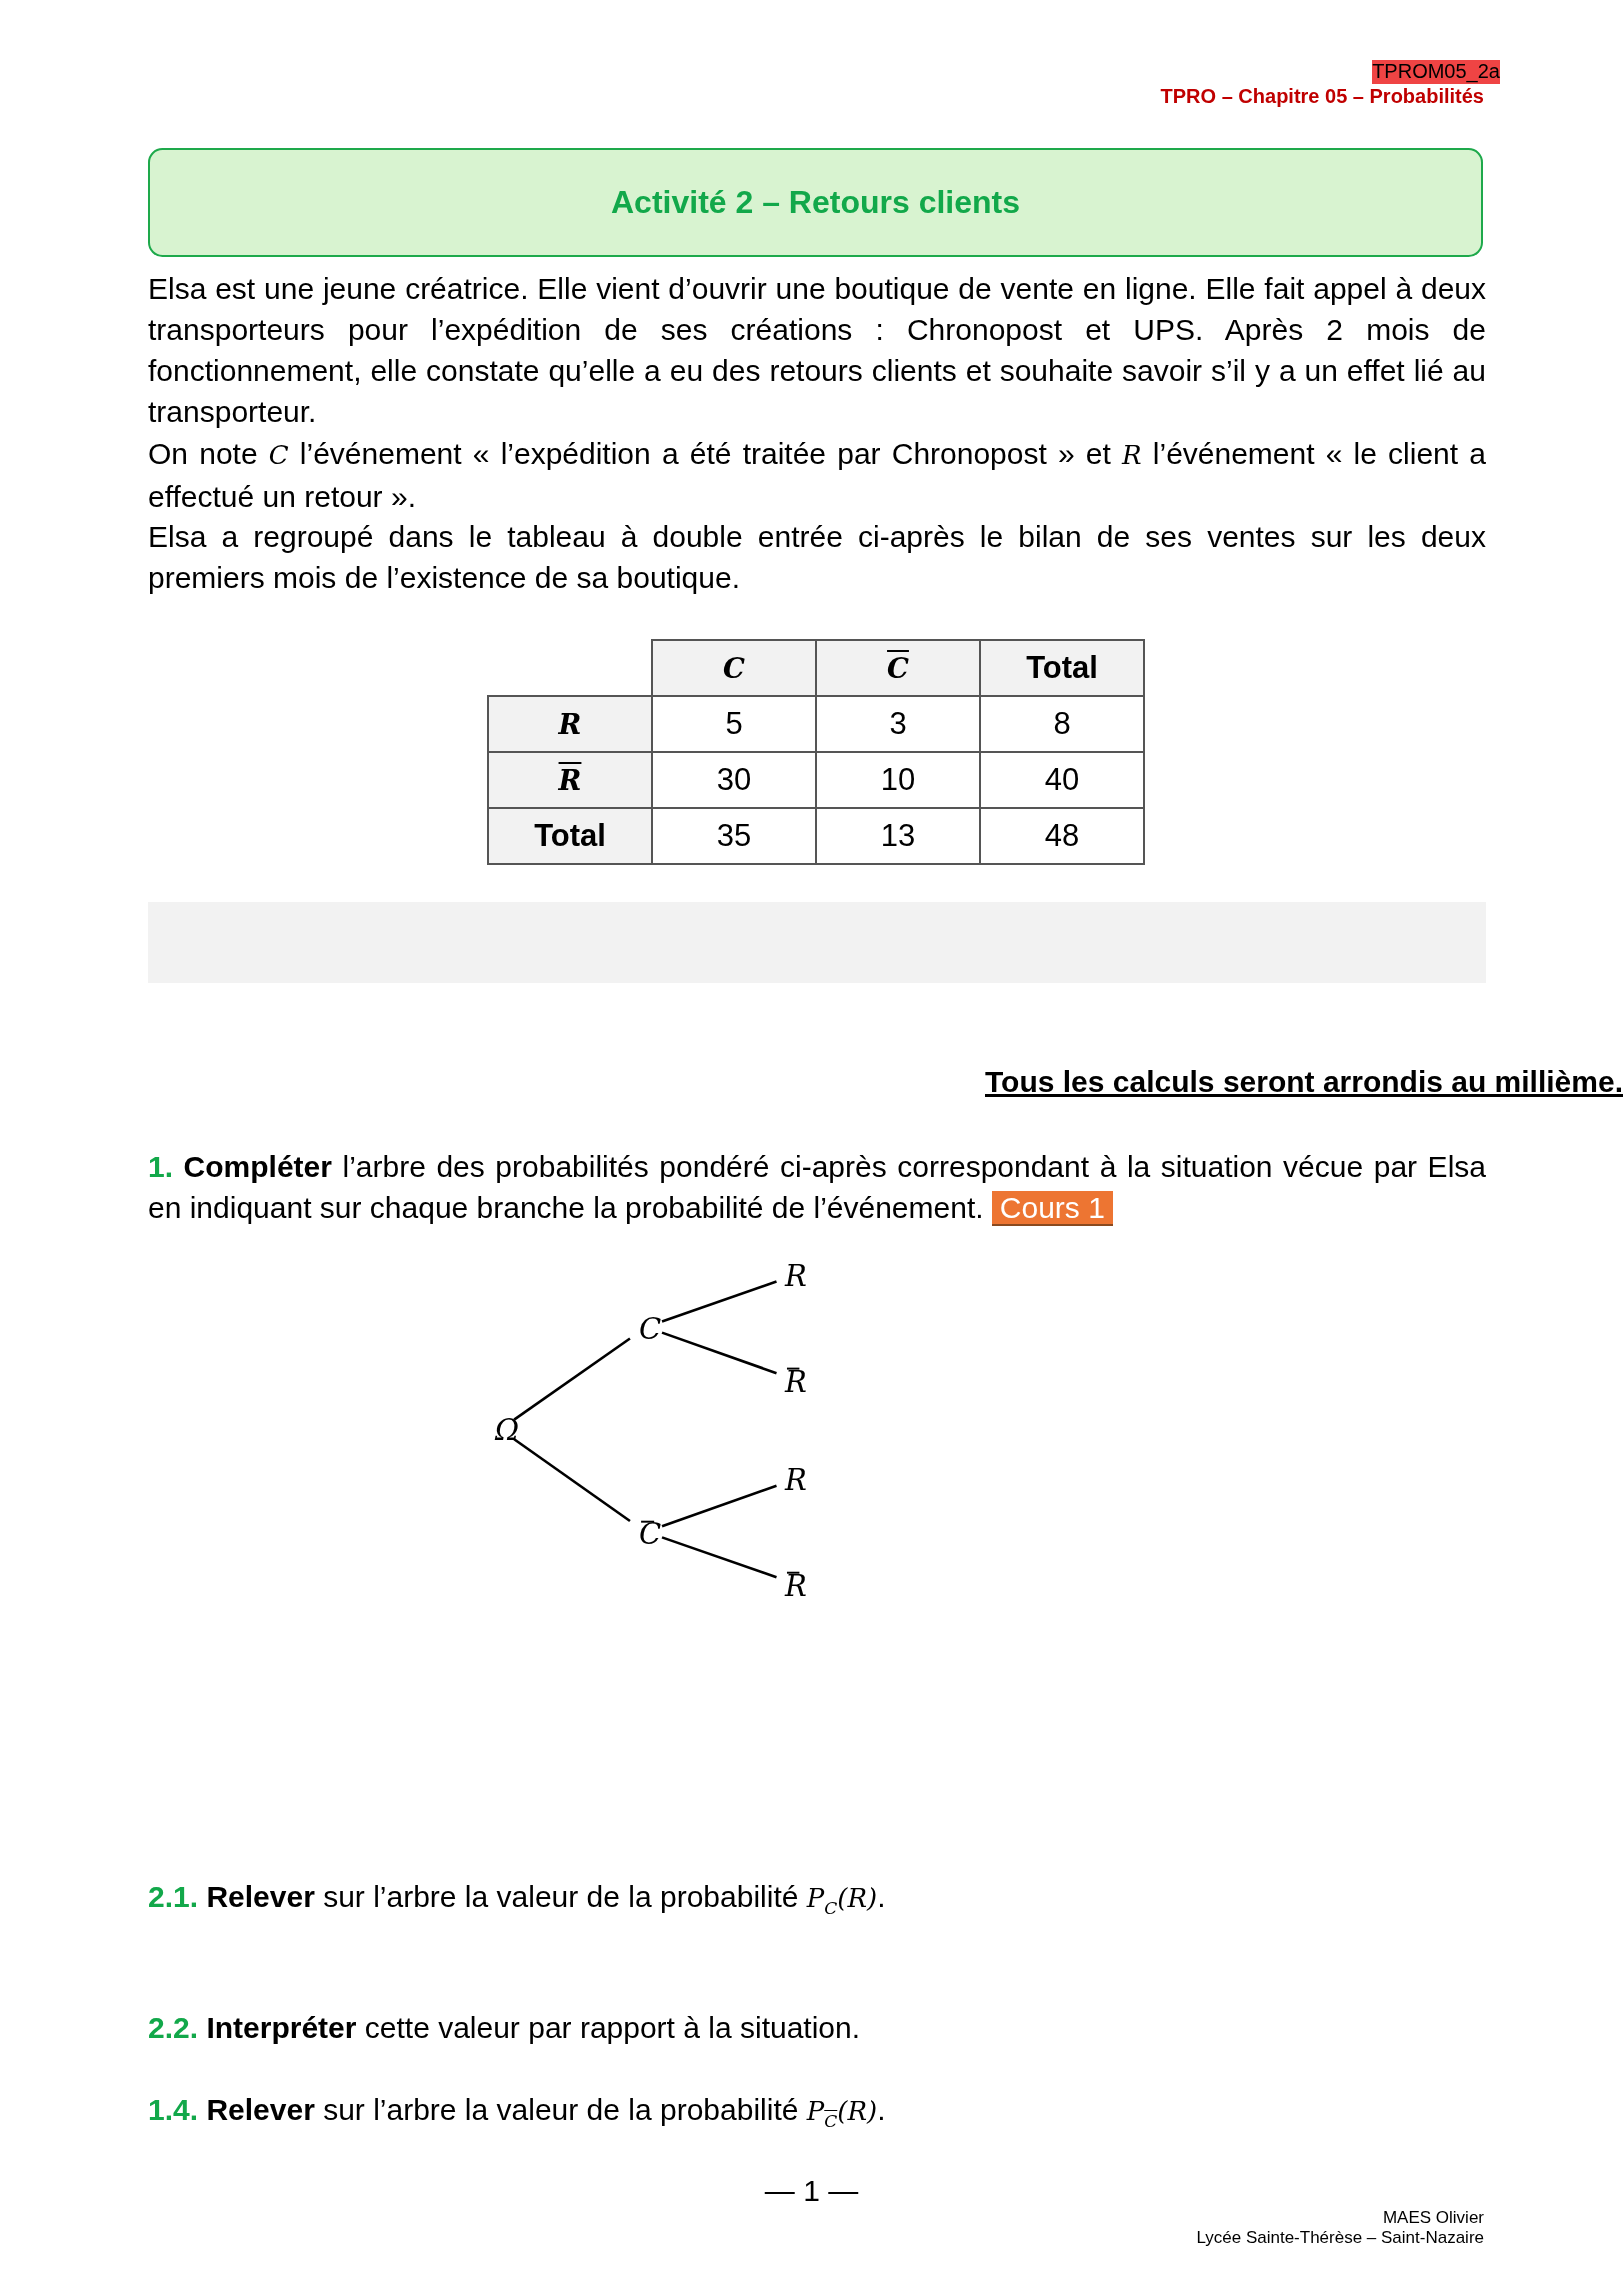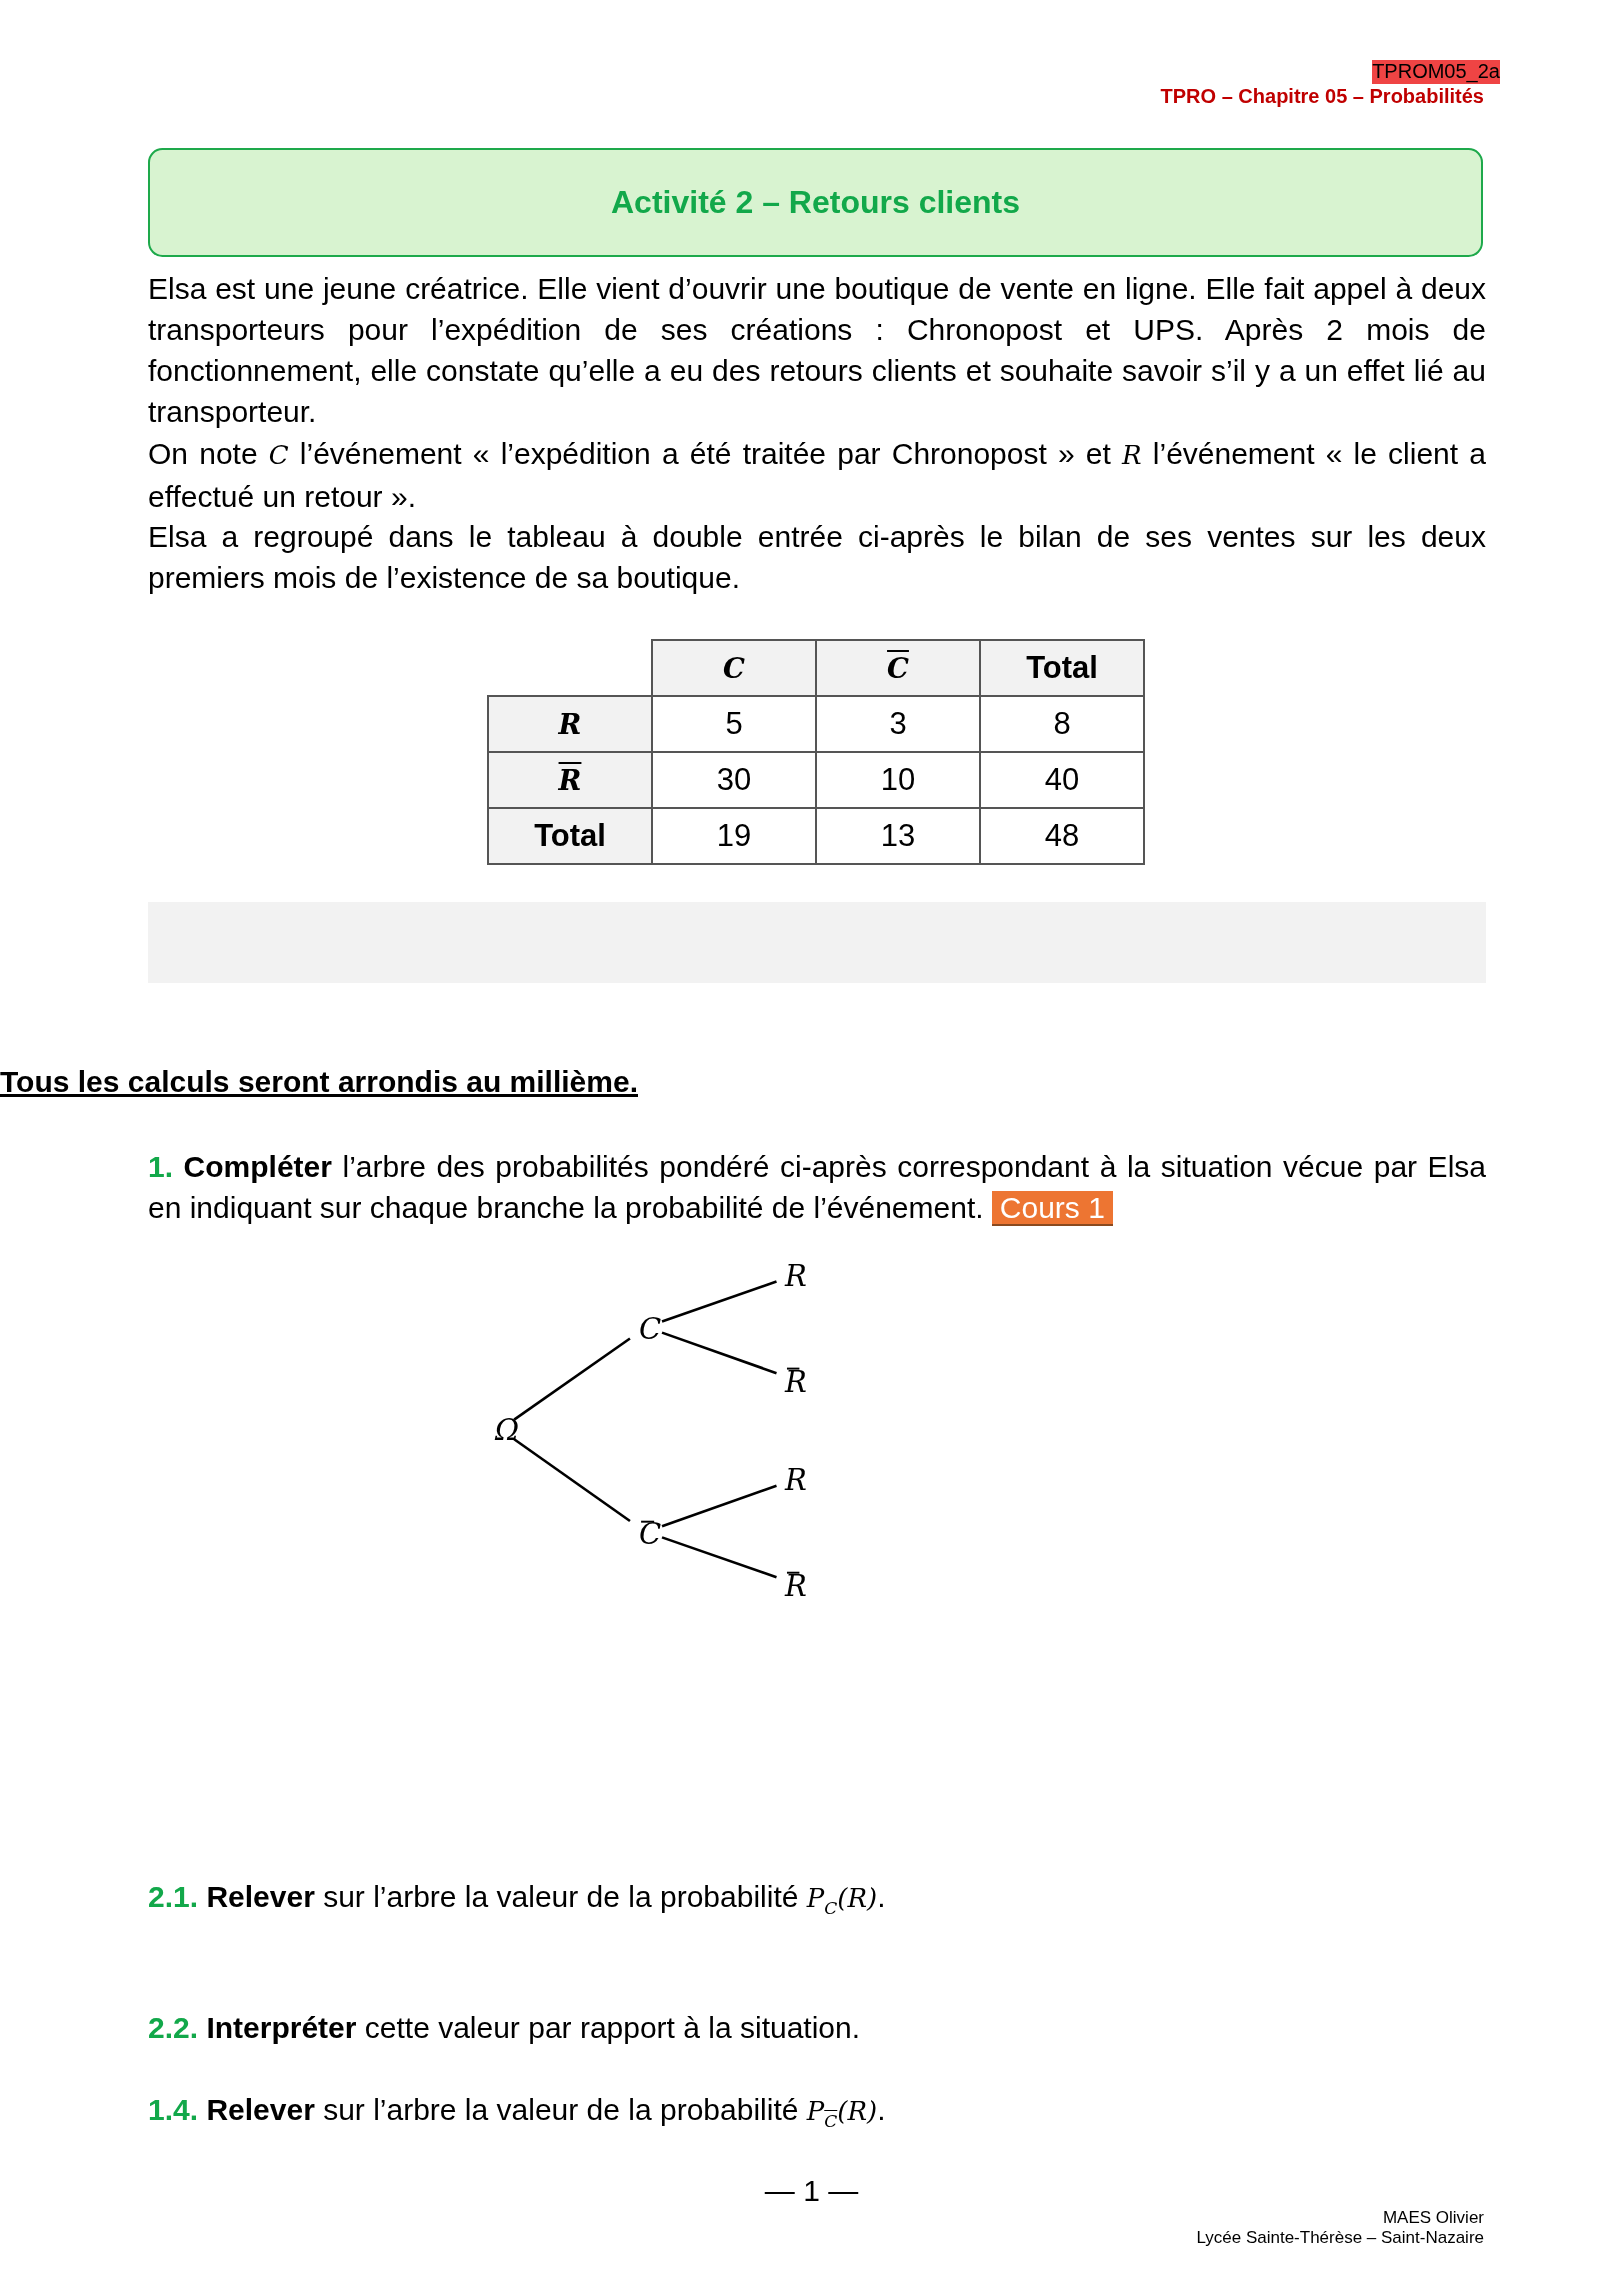--- a/index.html
+++ b/index.html
@@ -65,7 +65,7 @@
   </tr>
   <tr>
     <td class="hd"><span>Total</span></td>
-    <td>19</td>
+    <td>35</td>
     <td>13</td>
     <td>48</td>
   </tr>

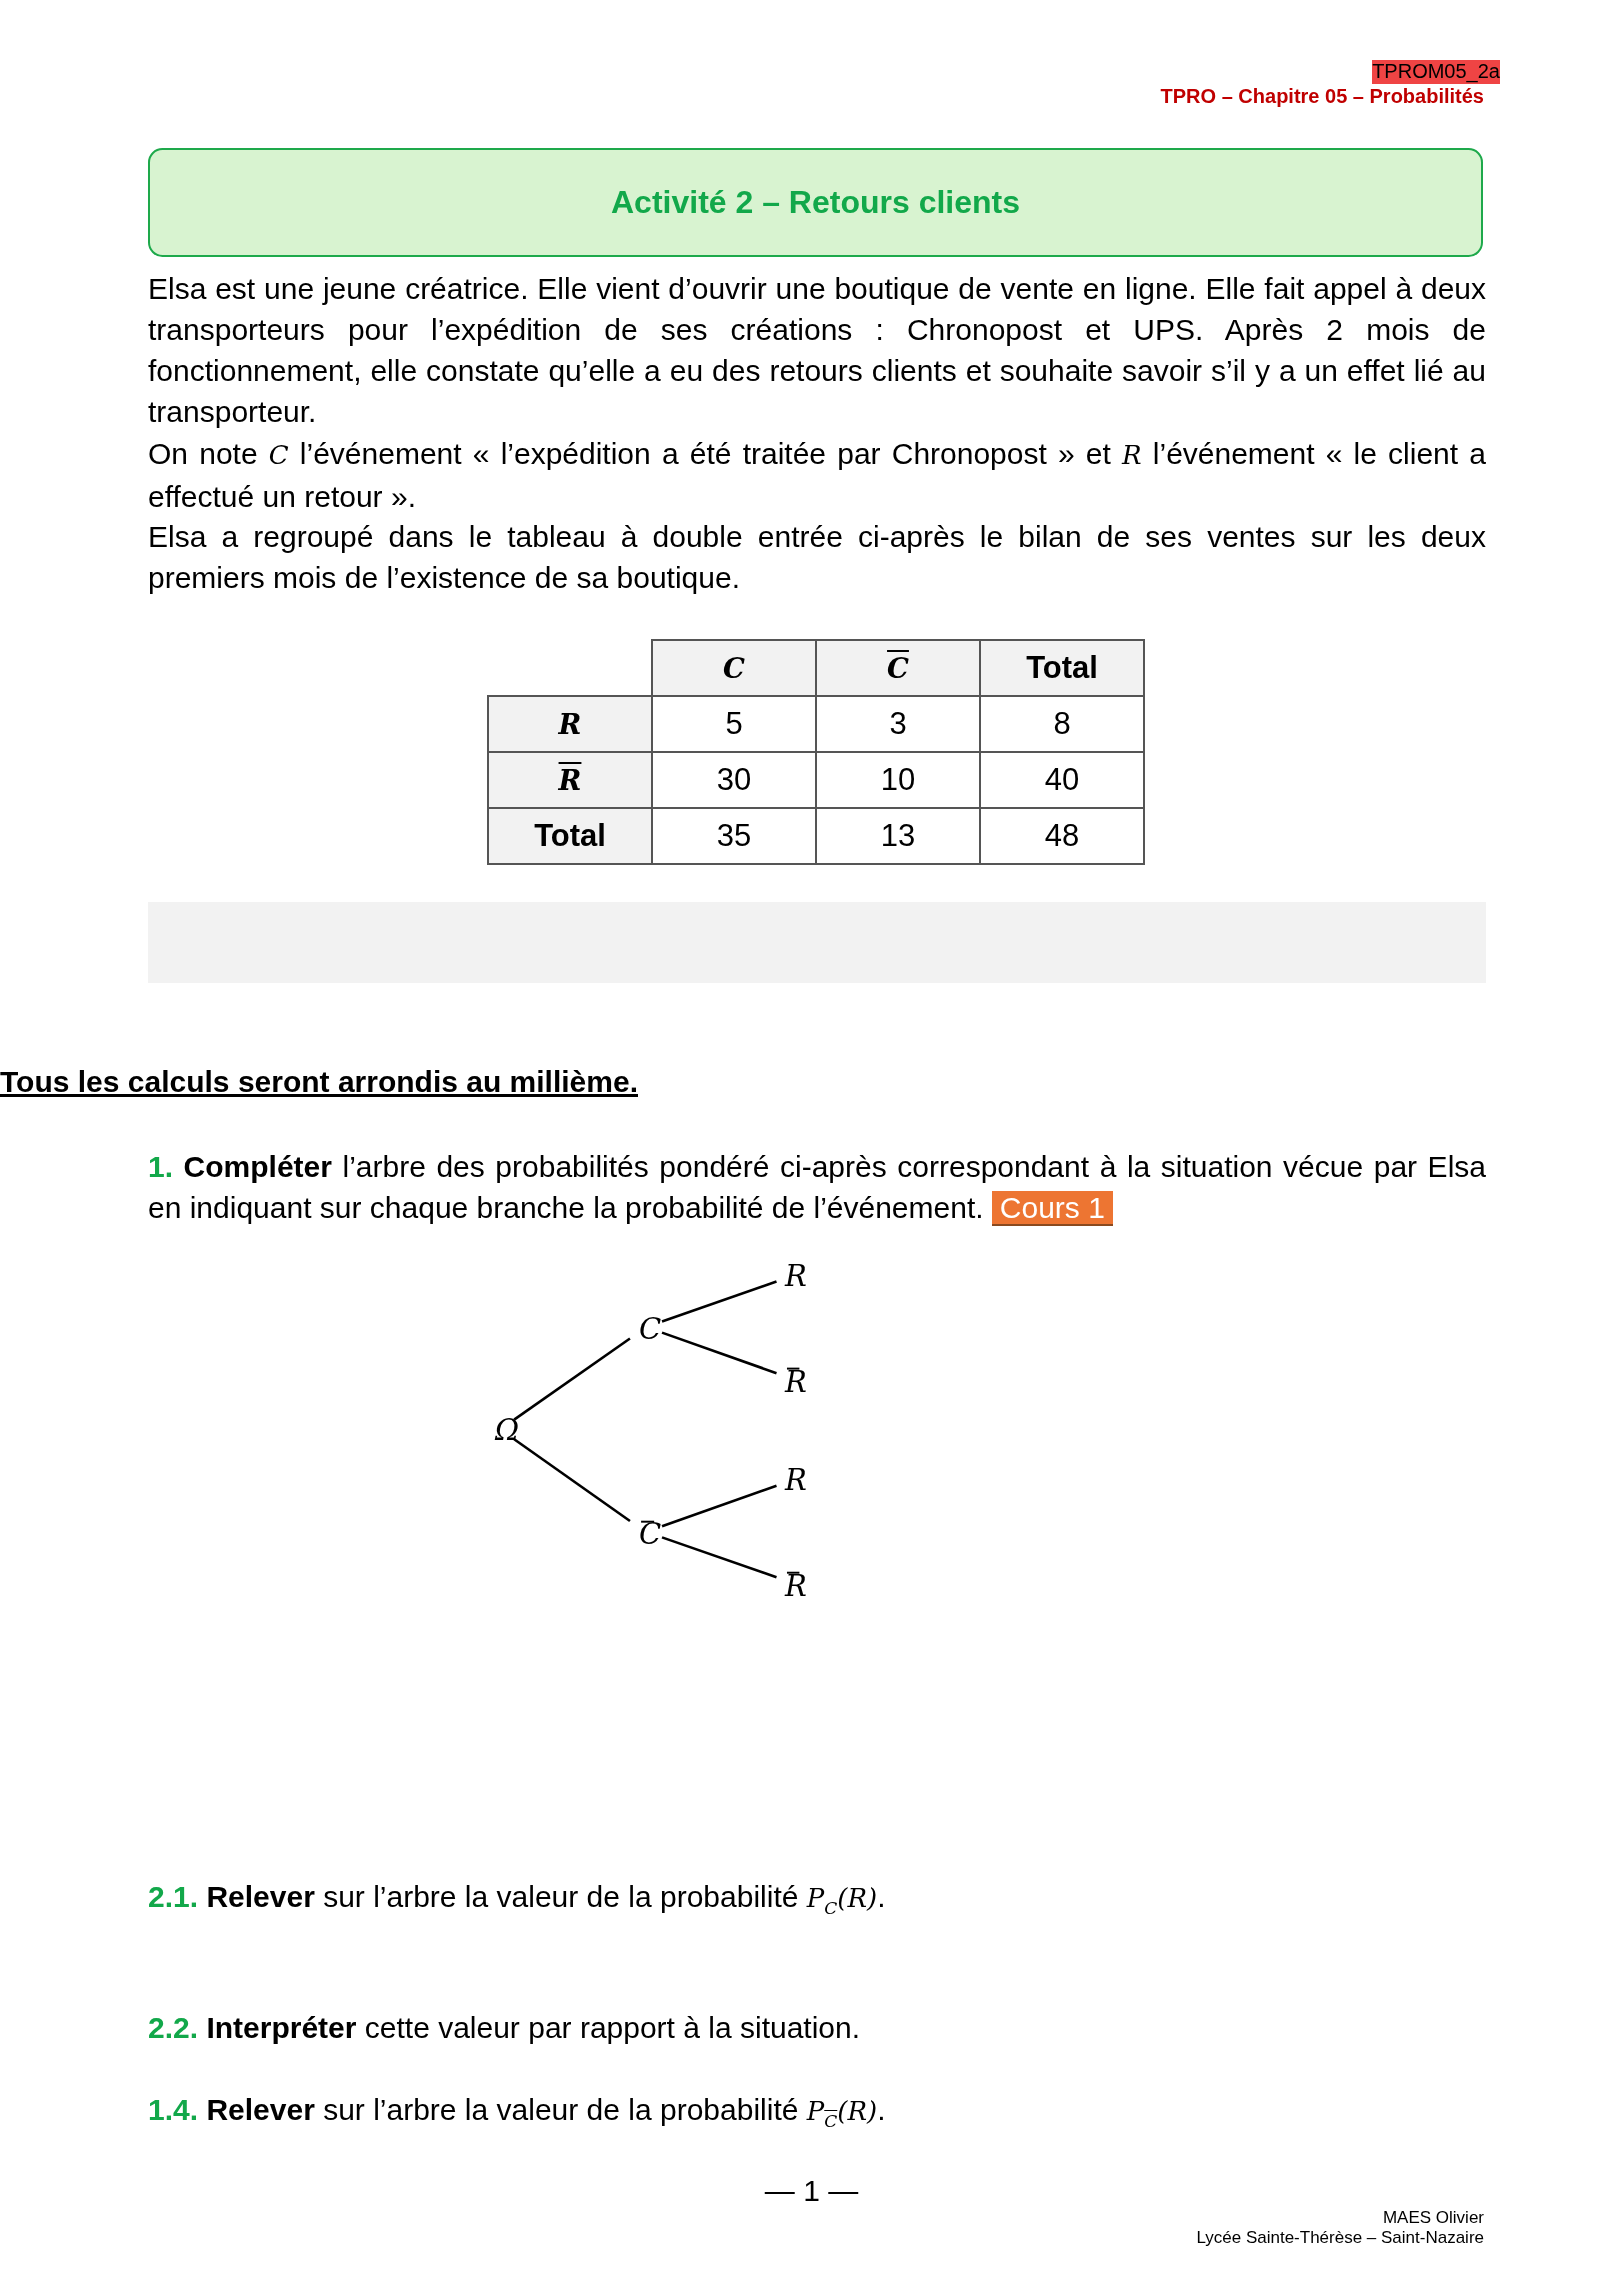--- a/index.html
+++ b/index.html
@@ -18,7 +18,7 @@
   table.dt td.empty { border:none; background:transparent; }
   table.dt .mb { font-family:"DejaVu Serif", serif; font-style:italic; font-weight:bold; font-size:27.5px; }
   .prob-box { left:148px; top:902px; width:1338px; height:81px; background:#f2f2f2; font-size:30px; line-height:41px; }
-  .center-ul { left:0; width:1623px; top:1065px; text-align:left; font-size:30px; font-weight:bold; text-decoration:underline; }
+  .center-ul { left:0; width:1623px; top:1065px; text-align:right; font-size:30px; font-weight:bold; text-decoration:underline; }
   .num { color:#12a84a; font-weight:bold; }
   .cours { background:#ed7532; color:#fff; padding:0 7.9px; border-bottom:2.6px solid #8a4a1f; }
   .tree { left:0; top:0; width:1623px; height:2295px; }

